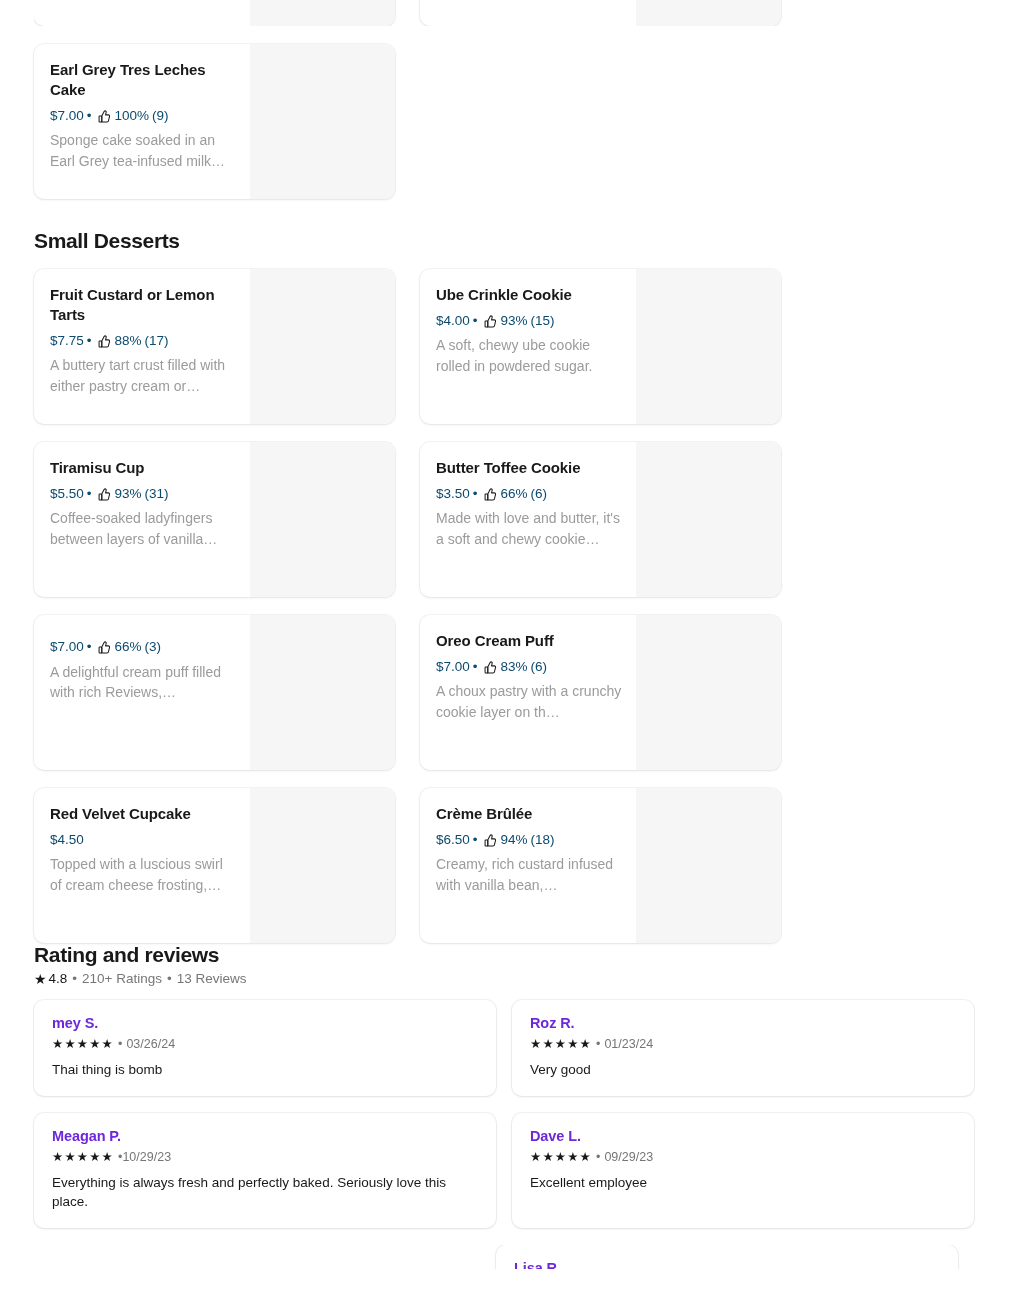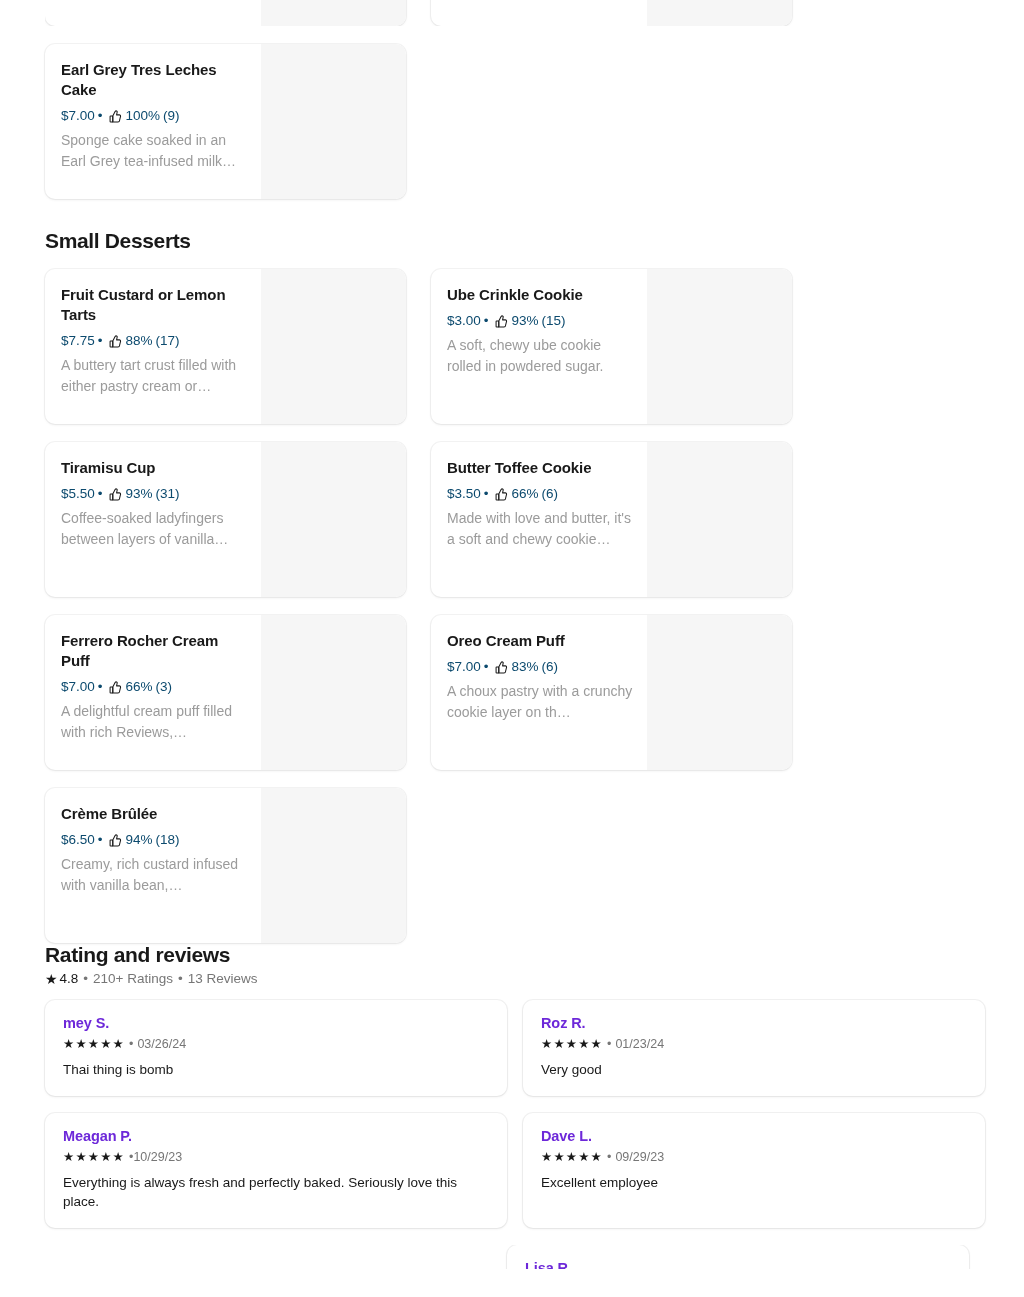--- a/index.html
+++ b/index.html
@@ -14,7 +14,7 @@
     position: relative;
     width: 1024px;
     height: 1167px;
-    padding: 0 45px;
+    padding: 0 34px;
     background: #ffffff;
   }
 

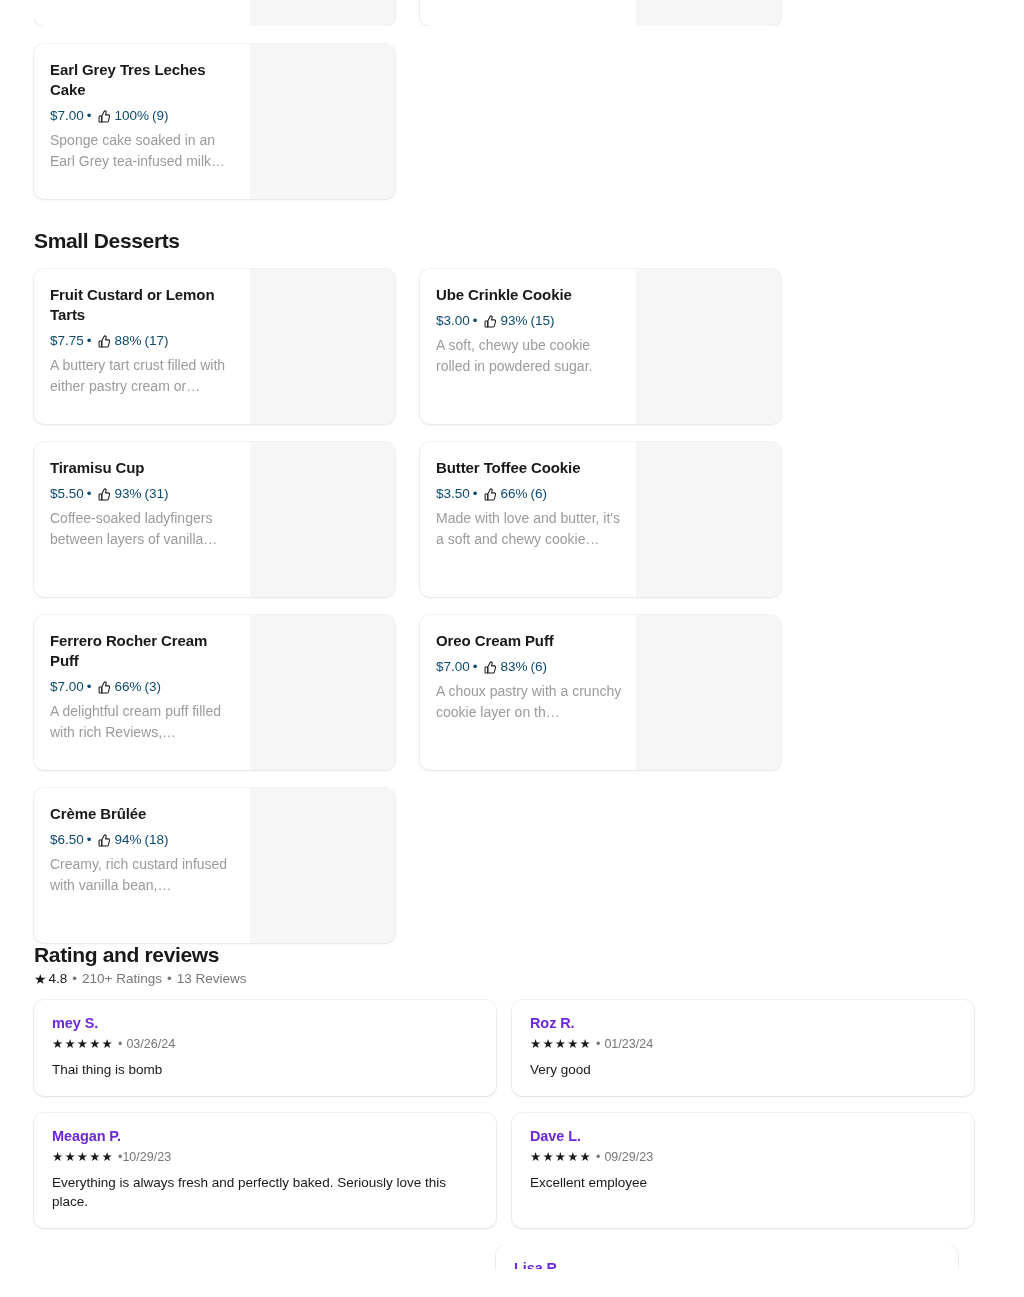--- a/index.html
+++ b/index.html
@@ -242,7 +242,7 @@
         <div class="info">
           <div class="item-name">Ube Crinkle Cookie</div>
           <div class="item-meta">
-            <span>$3.00</span>
+            <span>$4.00</span>
             <span>•</span>
             <span class="thumbs-up">
               <svg width="13" height="13" viewBox="0 0 24 24" fill="none" stroke="#191919" stroke-width="1.9" stroke-linecap="round" stroke-linejoin="round">

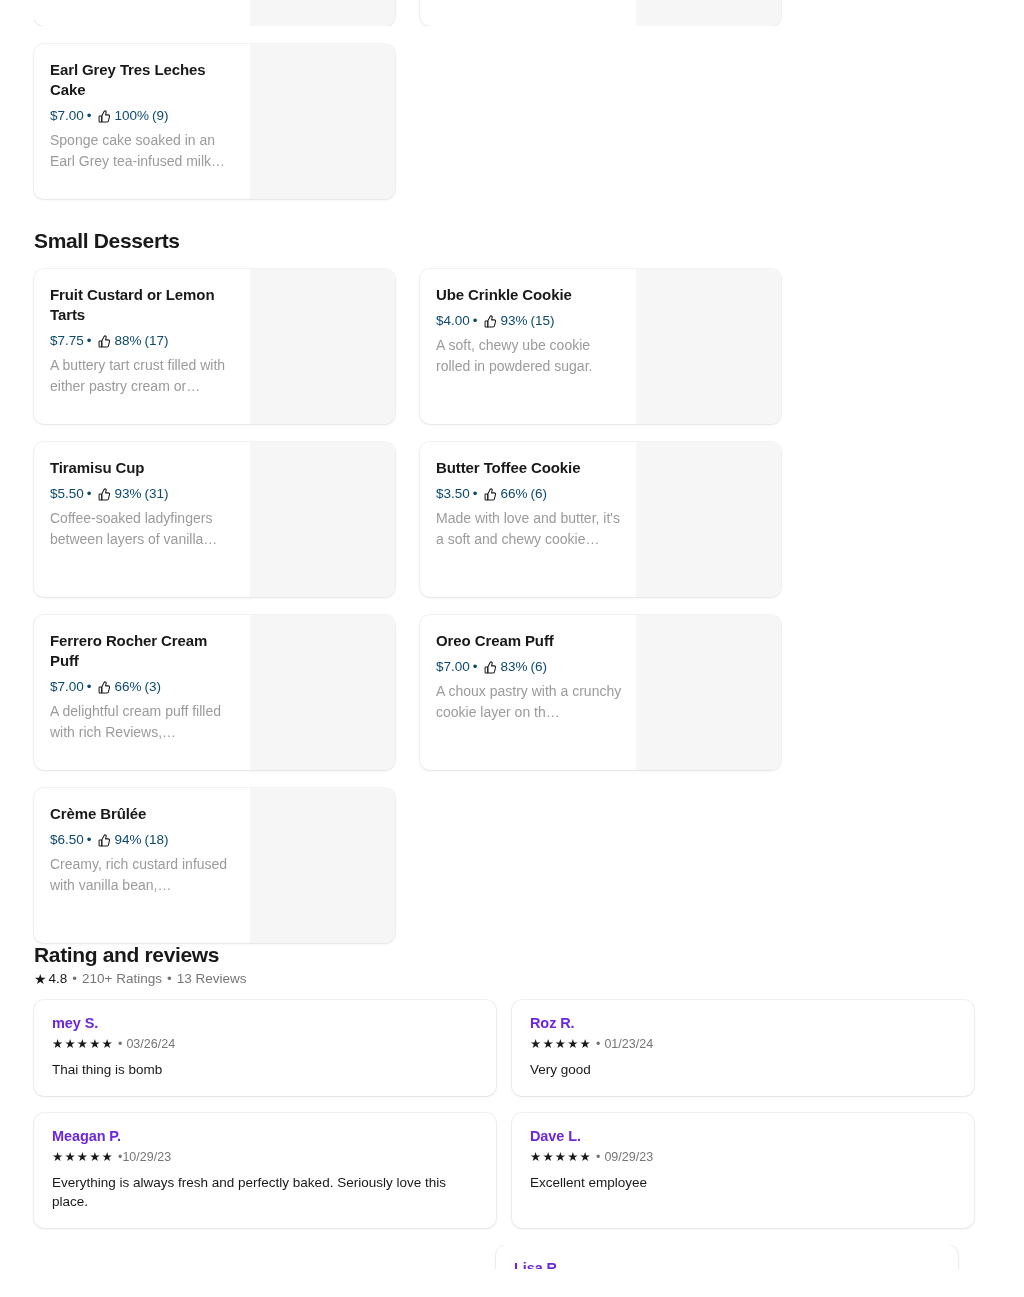--- a/index.html
+++ b/index.html
@@ -297,7 +297,6 @@
       </div>
       <div class="menu-card">
         <div class="info">
-          <div class="item-name">Ferrero Rocher Cream Puff</div>
           <div class="item-meta">
             <span>$7.00</span>
             <span>•</span>

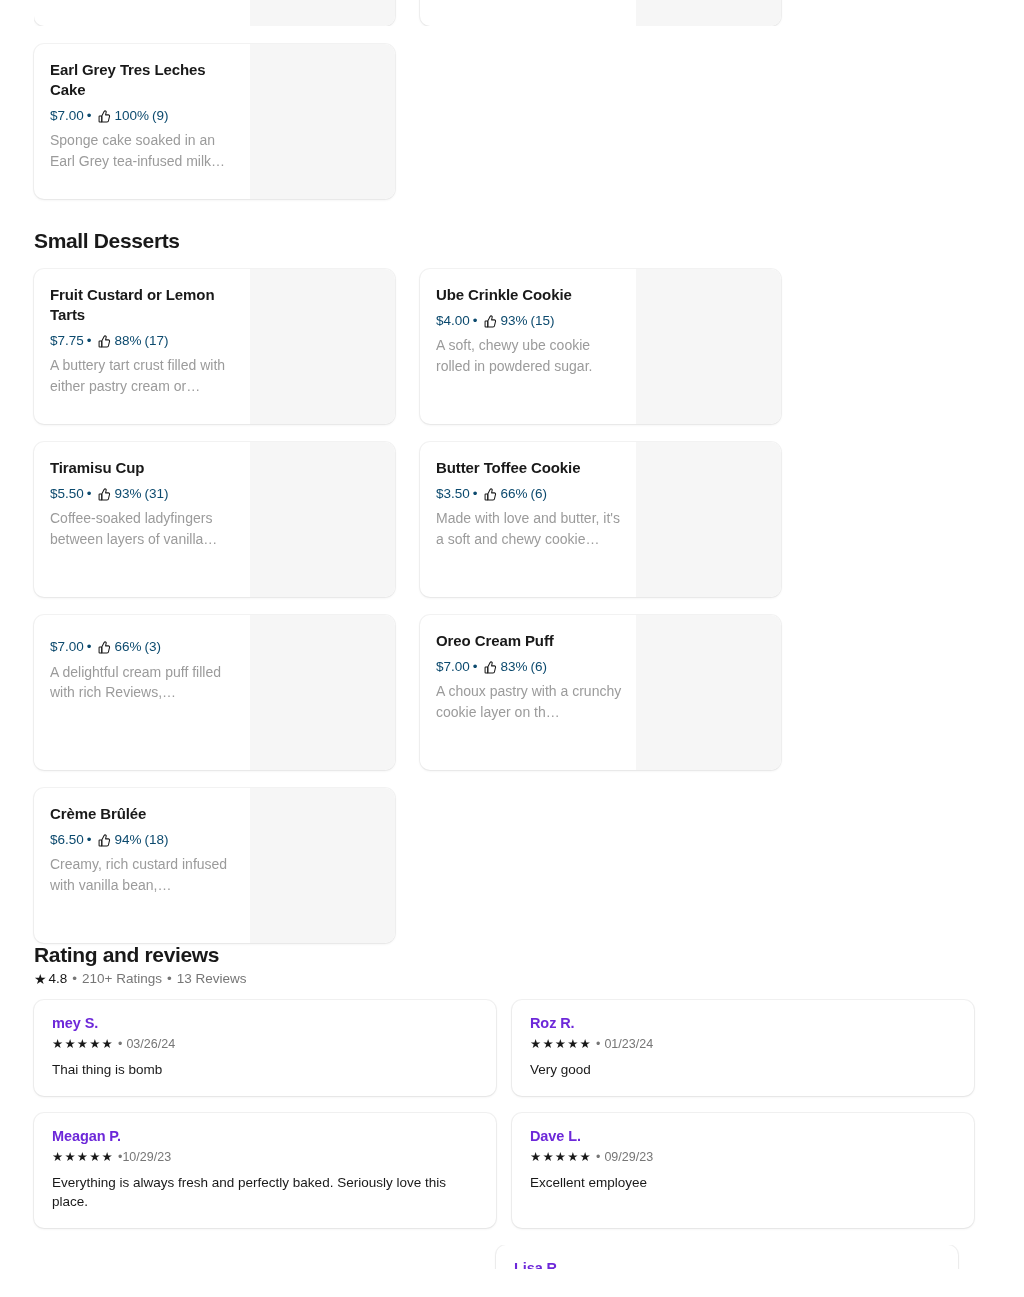--- a/index.html
+++ b/index.html
@@ -334,6 +334,16 @@
       </div>
       <div class="menu-card">
         <div class="info">
+          <div class="item-name">Red Velvet Cupcake</div>
+          <div class="item-meta">
+            <span>$4.50</span>
+          </div>
+          <div class="item-desc">Topped with a luscious swirl of cream cheese frosting,…</div>
+        </div>
+        <div class="thumb"></div>
+      </div>
+      <div class="menu-card">
+        <div class="info">
           <div class="item-name">Crème Brûlée</div>
           <div class="item-meta">
             <span>$6.50</span>

